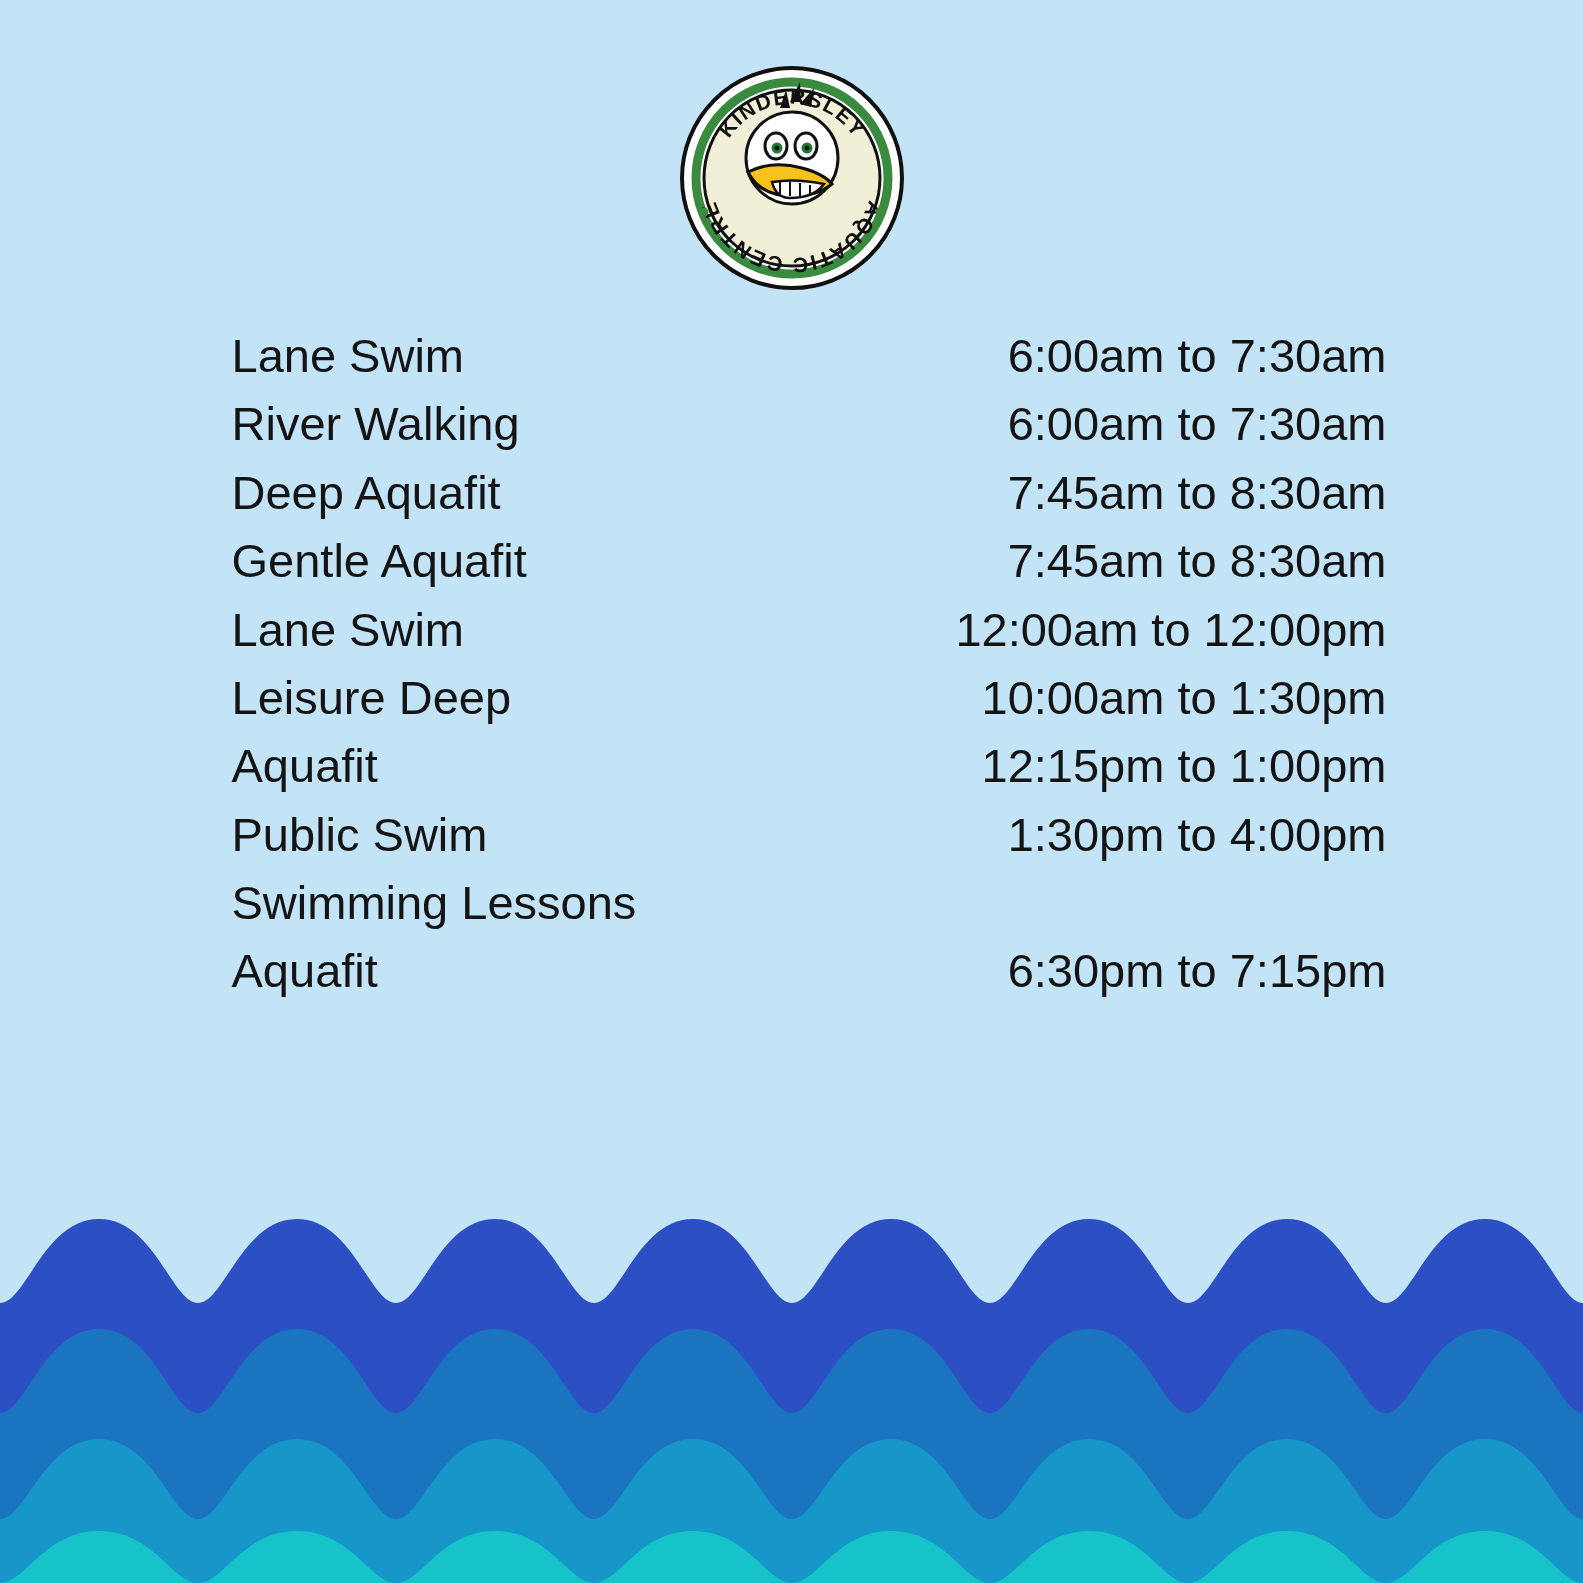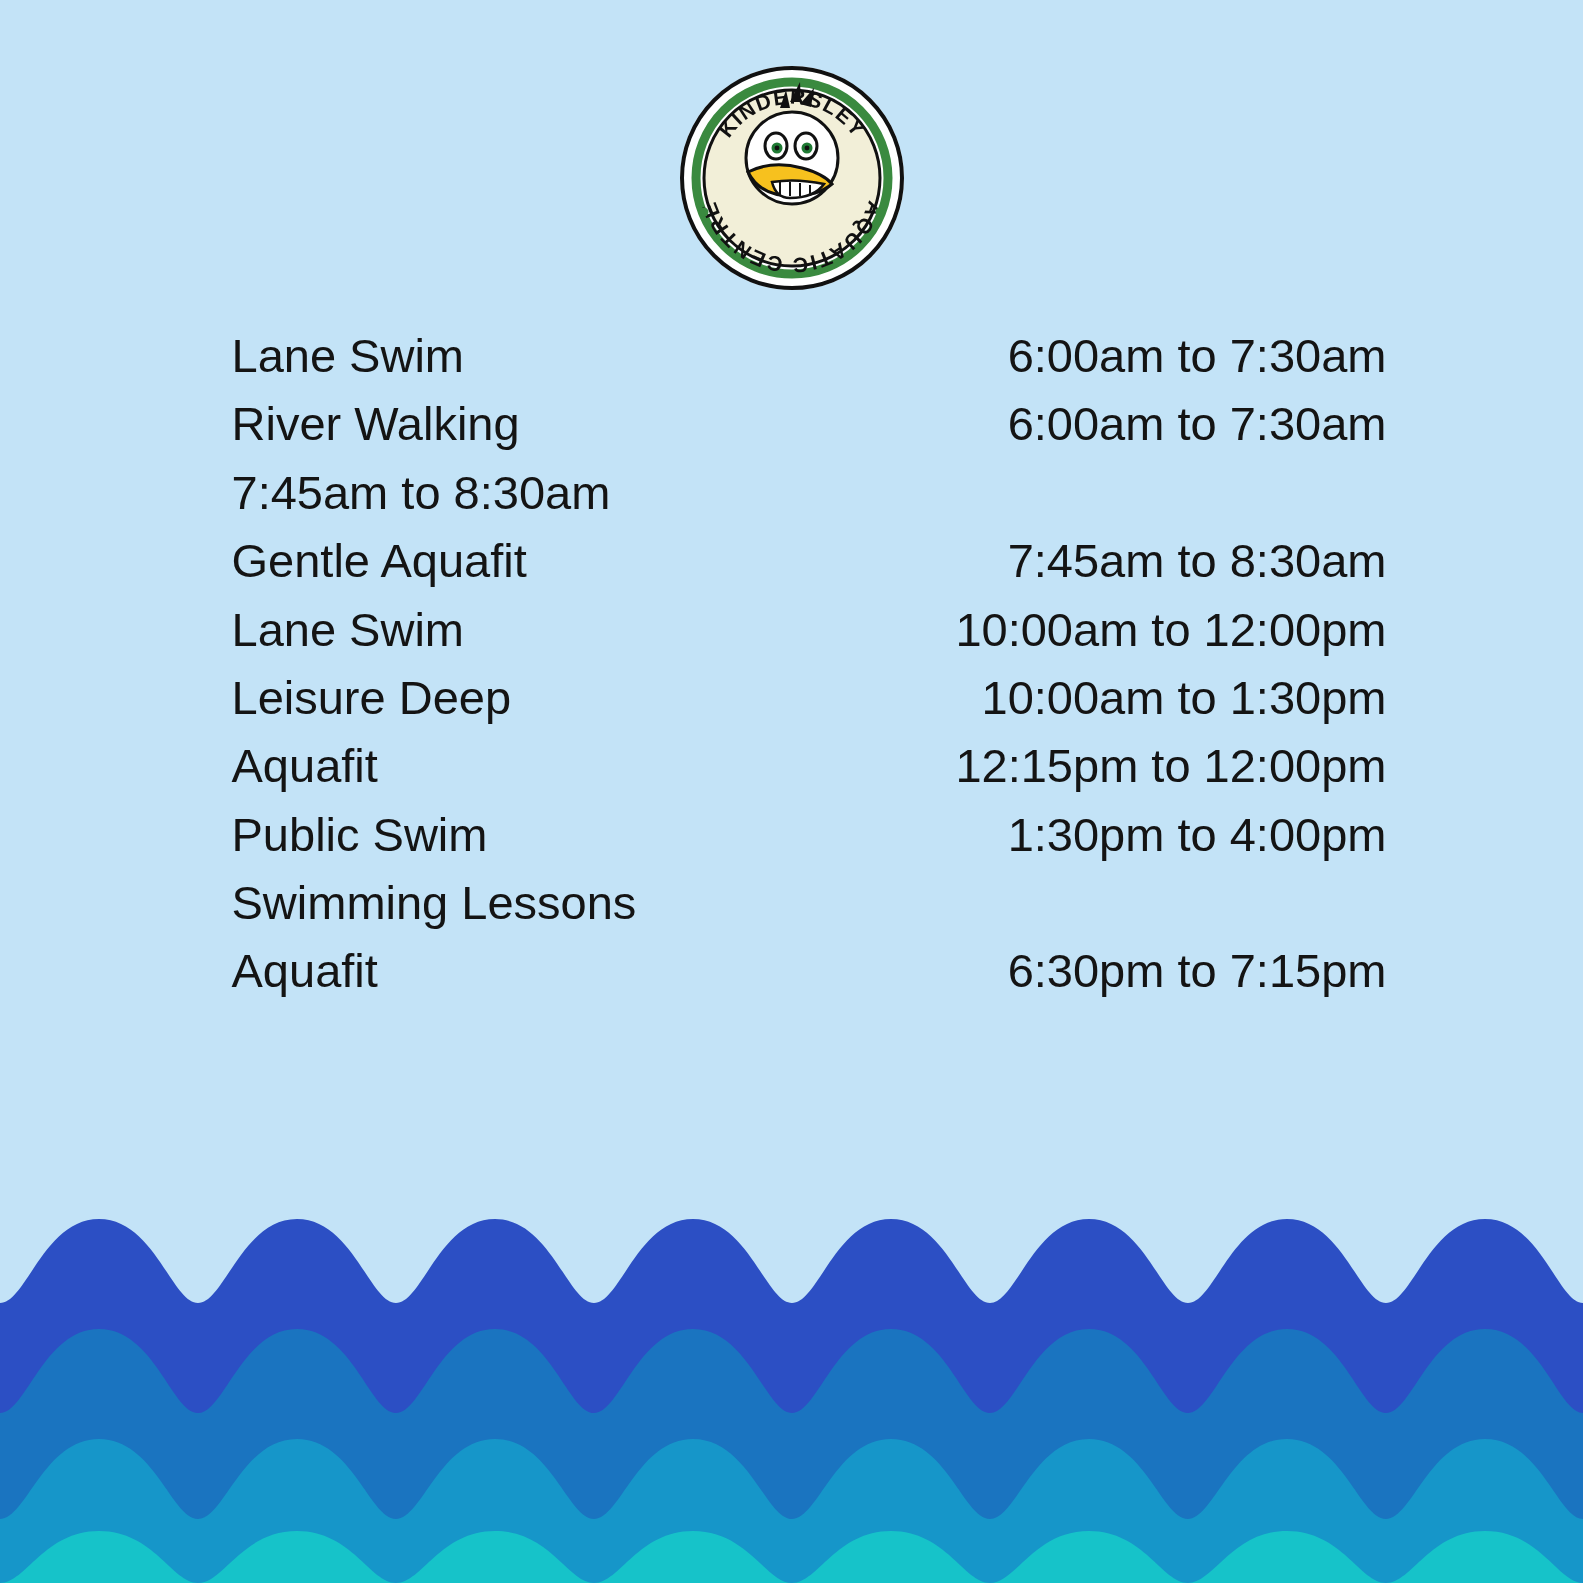--- a/index.html
+++ b/index.html
@@ -144,6 +144,7 @@
   </div>
 
   <div class="sched-row">
+    <span class="sched-activity">Deep Aquafit</span>
     <span class="sched-time">7:45am to 8:30am</span>
   </div>
 

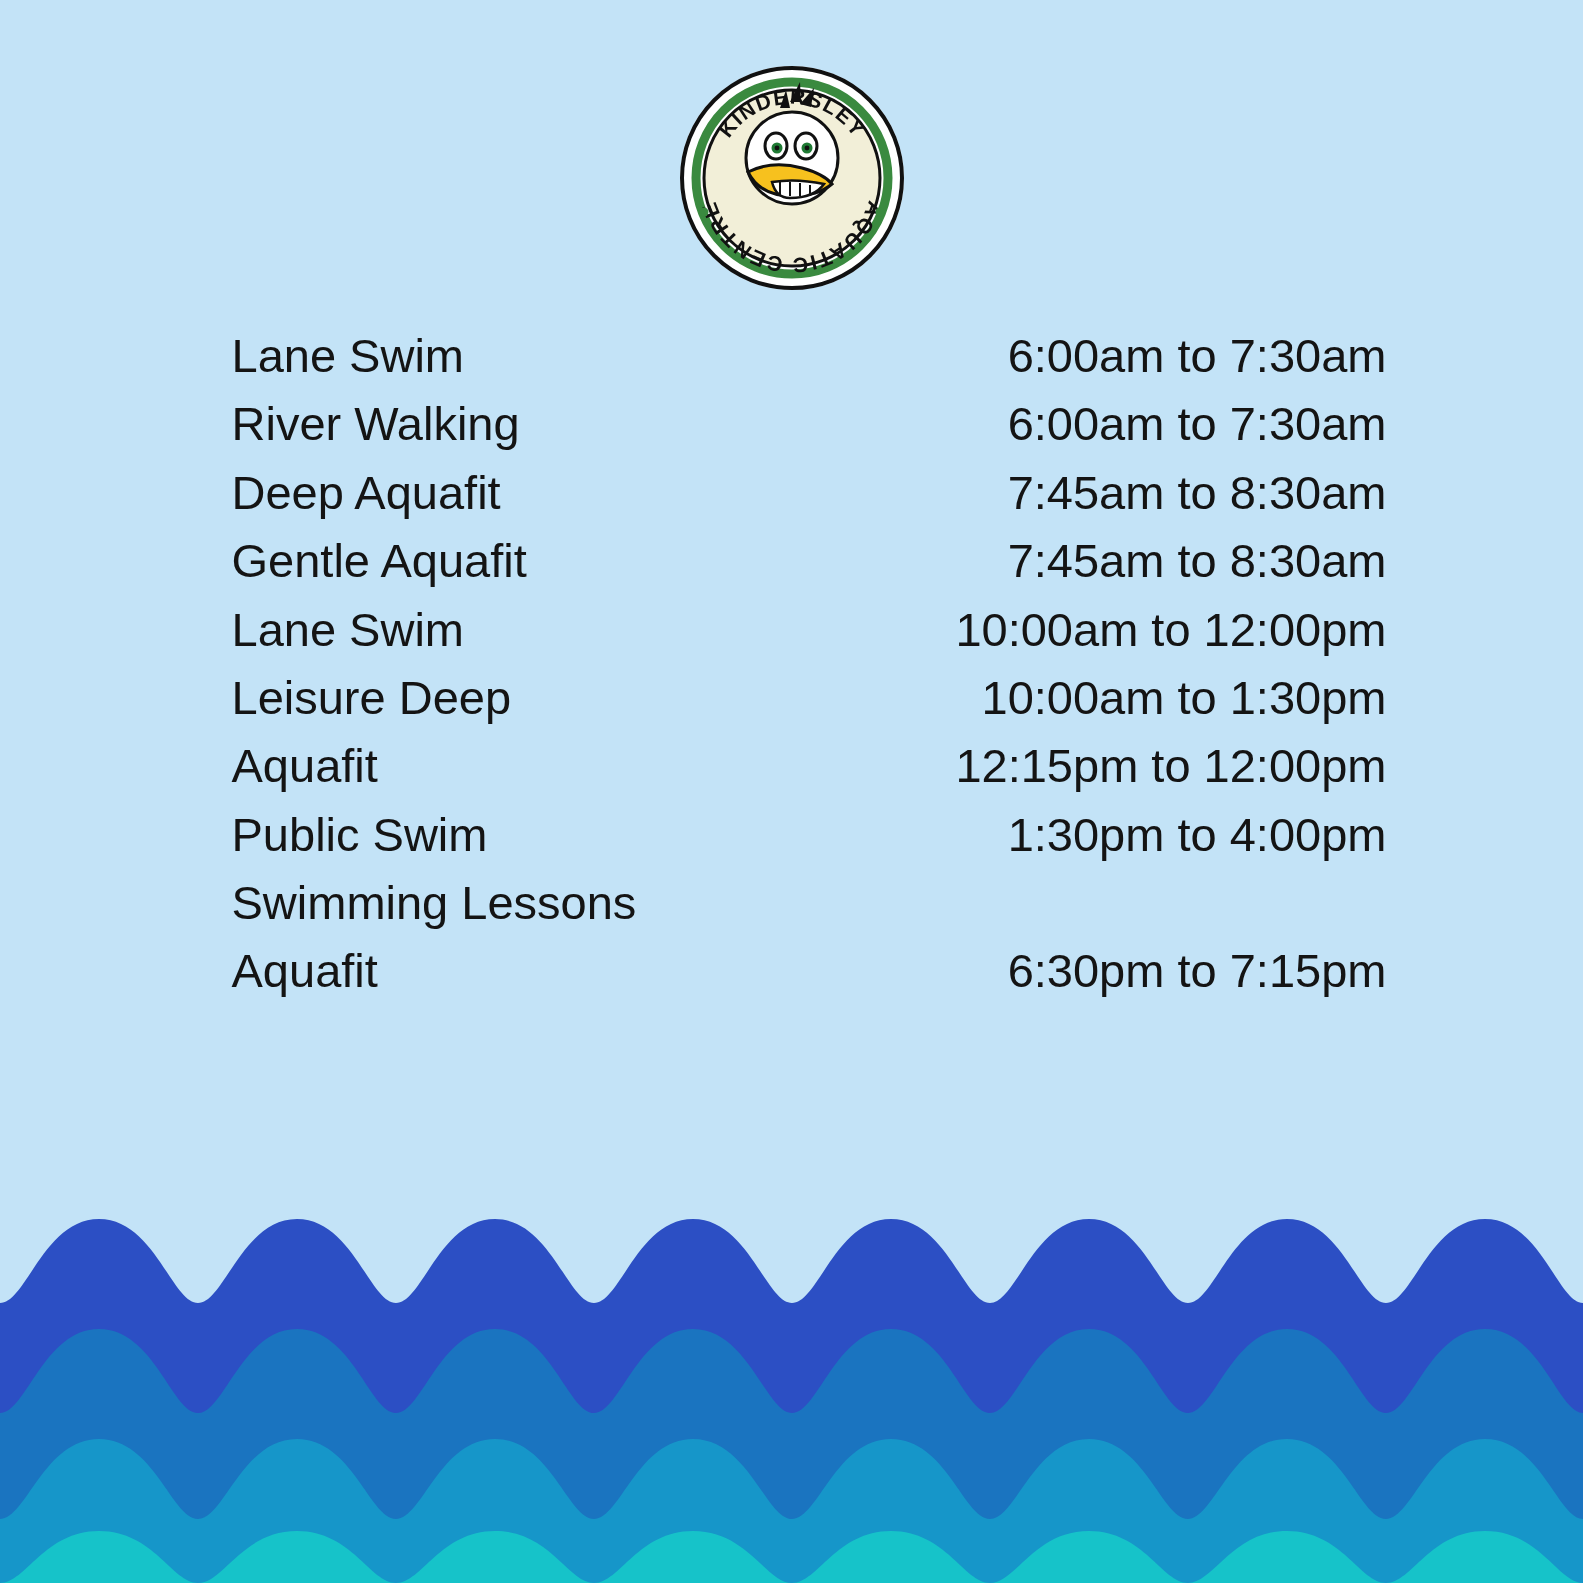--- a/index.html
+++ b/index.html
@@ -155,7 +155,7 @@
 
   <div class="sched-row">
     <span class="sched-activity">Lane Swim</span>
-    <span class="sched-time">10:00am to 12:00pm</span>
+    <span class="sched-time">12:00am to 12:00pm</span>
   </div>
 
   <div class="sched-row">

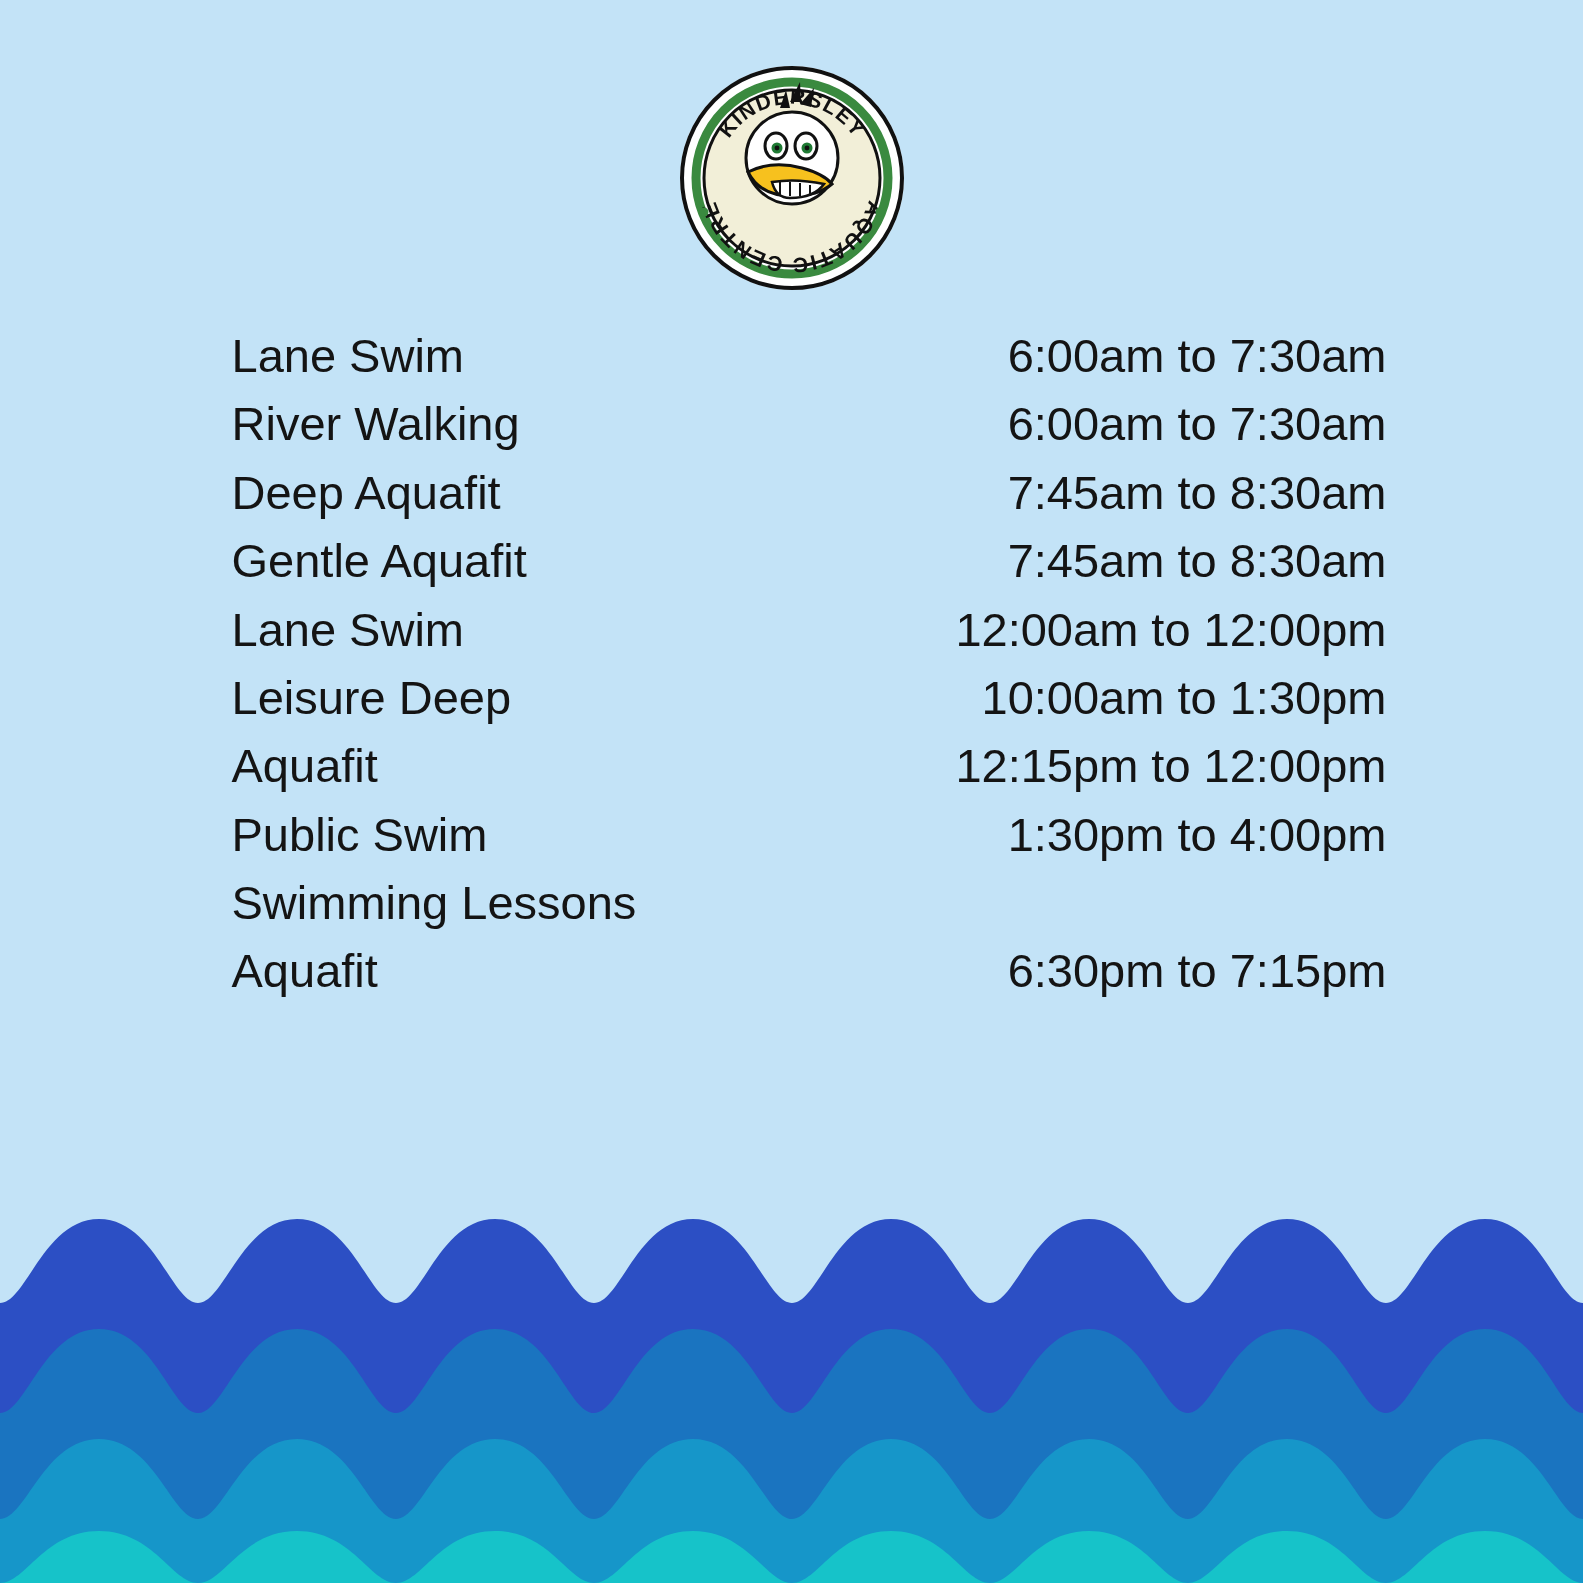--- a/index.html
+++ b/index.html
@@ -165,7 +165,7 @@
 
   <div class="sched-row">
     <span class="sched-activity">Aquafit</span>
-    <span class="sched-time">12:15pm to 12:00pm</span>
+    <span class="sched-time">12:15pm to 1:00pm</span>
   </div>
 
   <div class="sched-row">

